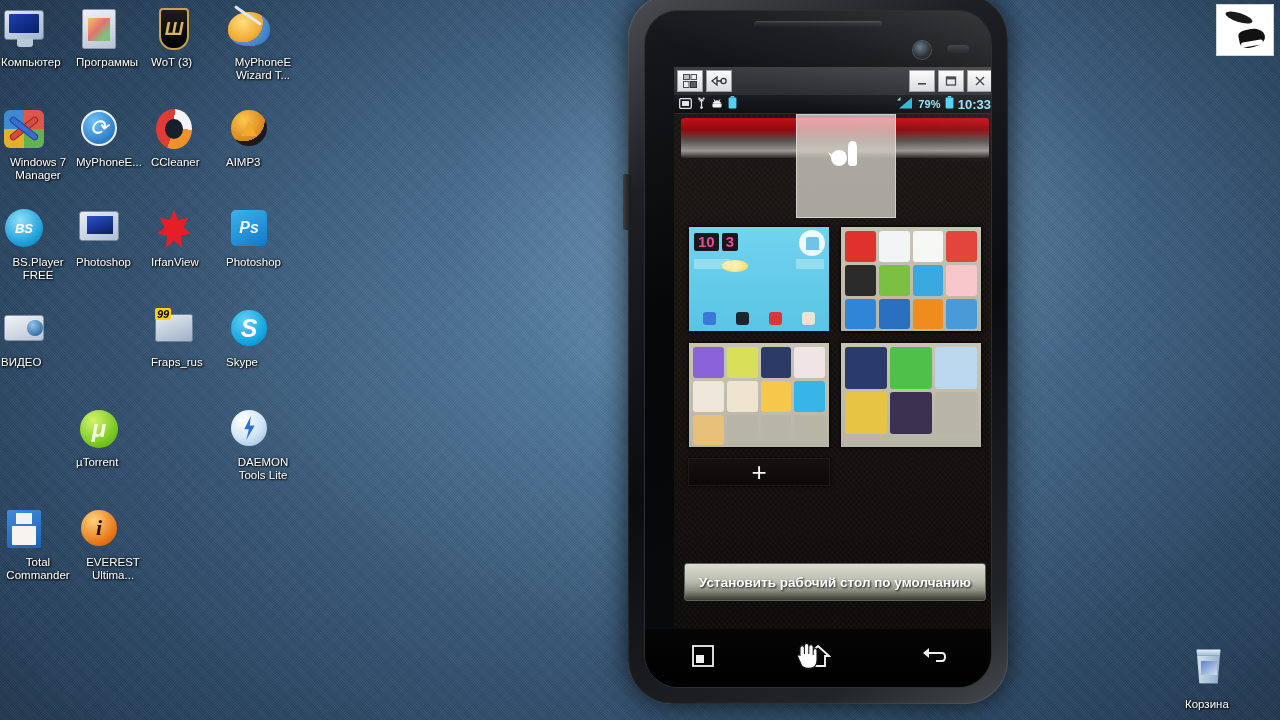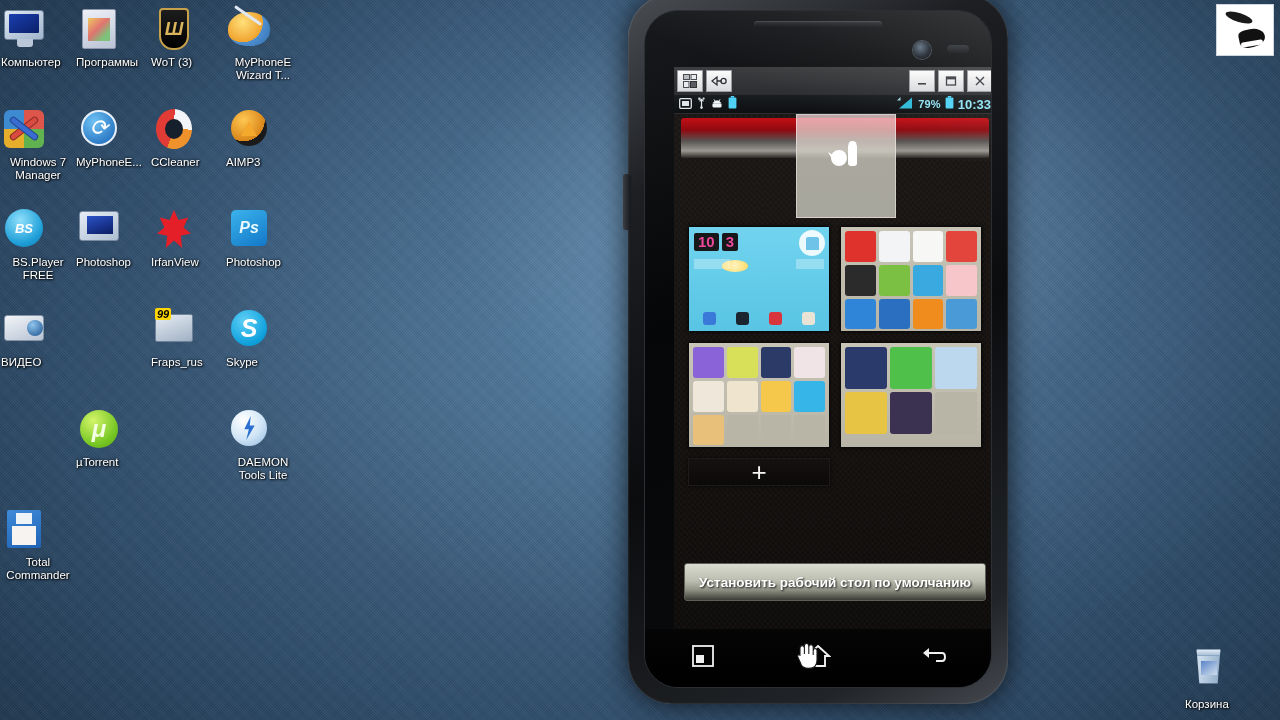--- a/index.html
+++ b/index.html
@@ -390,6 +390,12 @@
         <i class="art-tc"></i>
       </div>
       <div class="desk-label">Total Commander</div>
+    </div>
+    <div class="desk-icon">
+      <div class="ico-box">
+        <i class="art-everest"></i>
+      </div>
+      <div class="desk-label">EVEREST Ultima...</div>
     </div>
     <div class="desk-icon" style="visibility: hidden;">
       <div class="ico-box"></div>

